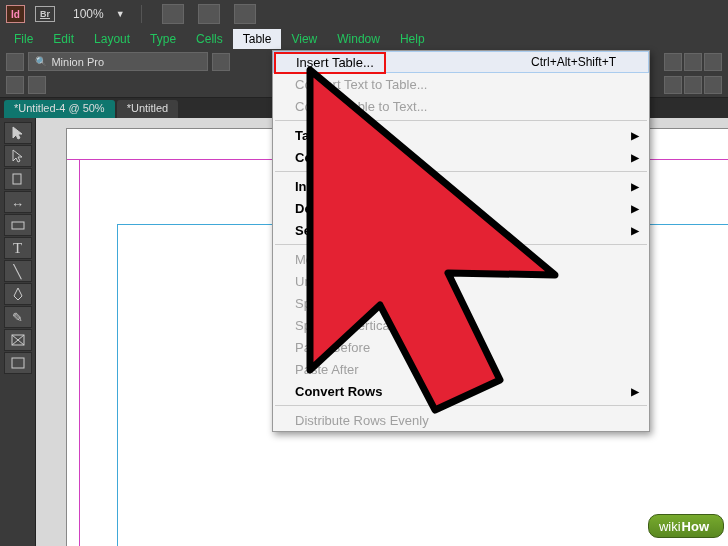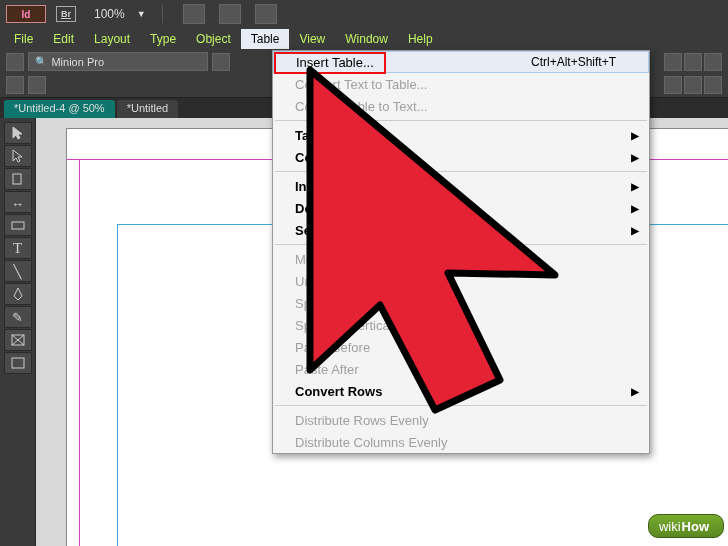--- a/index.html
+++ b/index.html
@@ -7,7 +7,7 @@
 
   
   .titlebar { height: 28px; background: #3a3a3a; display: flex; align-items: center; padding: 0 6px; gap: 10px; }
-  .id-logo { width: 40px; height: 18px; background: #4a2a1a; border: 1px solid #c88; display: flex; align-items: center; justify-content: center; font-size: 10px; color: #f8b; font-weight: bold; }
+  .id-logo { width: 19px; height: 18px; background: #4a2a1a; border: 1px solid #c88; display: flex; align-items: center; justify-content: center; font-size: 10px; color: #f8b; font-weight: bold; }
   .br-badge { width: 20px; height: 16px; border: 1px solid #aaa; display: flex; align-items: center; justify-content: center; font-size: 9px; color: #ccc; font-weight: bold; text-decoration: underline; }
   .zoom { color: #ddd; font-size: 12px; margin-left: 8px; }
   .tb-icon { width: 22px; height: 20px; background: #555; border: 1px solid #666; display: inline-block; margin-left: 4px; }

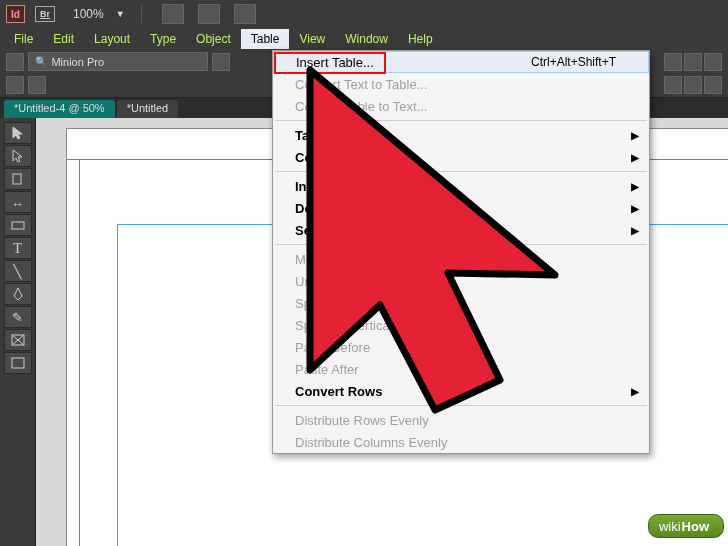--- a/index.html
+++ b/index.html
@@ -14,7 +14,7 @@
 
   
   .menubar { height: 22px; background: #3a3a3a; display: flex; align-items: center; padding: 0 4px; }
-  .menu-item { padding: 3px 10px; color: #bef264; cursor: default; }
+  .menu-item { padding: 3px 10px; color: #22c55e; cursor: default; }
   .menu-item.active { background: #e8ecf4; color: #000; }
 
   

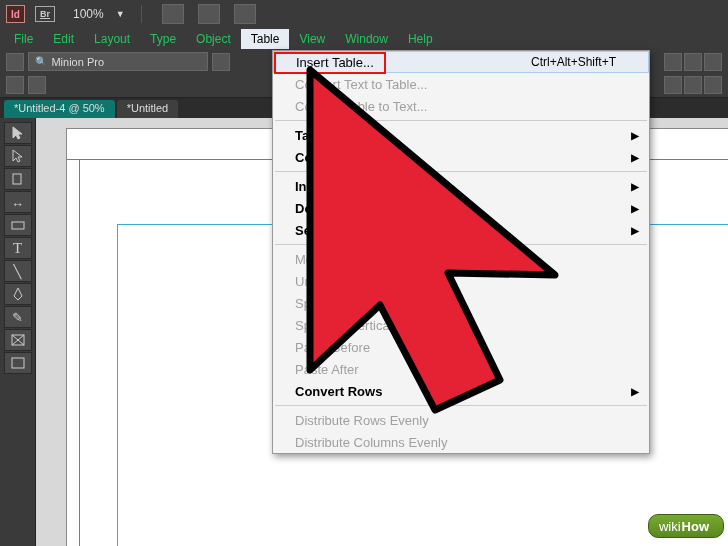--- a/index.html
+++ b/index.html
@@ -83,7 +83,7 @@
     <div class="menu-item">Edit</div>
     <div class="menu-item">Layout</div>
     <div class="menu-item">Type</div>
-    <div class="menu-item">Object</div>
+    <div class="menu-item">Cells</div>
     <div class="menu-item active">Table</div>
     <div class="menu-item">View</div>
     <div class="menu-item">Window</div>

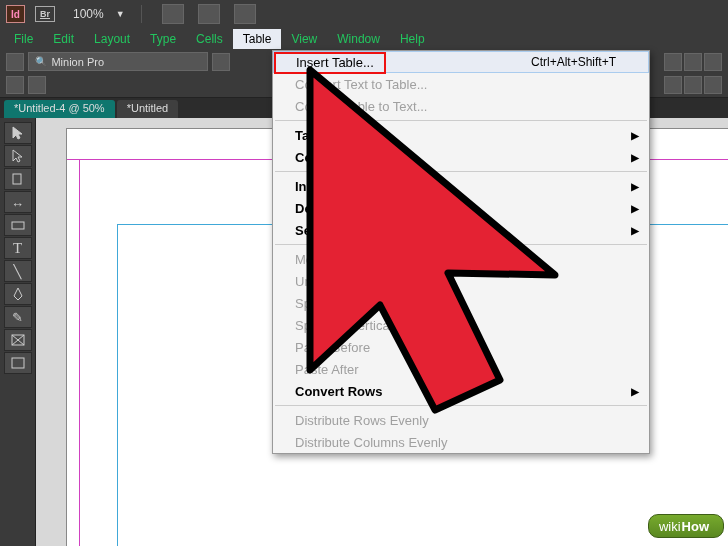--- a/index.html
+++ b/index.html
@@ -237,9 +237,6 @@
     <div class="dd-item disabled">
       <span>Distribute Rows Evenly</span>
     </div>
-    <div class="dd-item disabled">
-      <span>Distribute Columns Evenly</span>
-    </div>
   </div>
 
 <div class="big-arrow">

